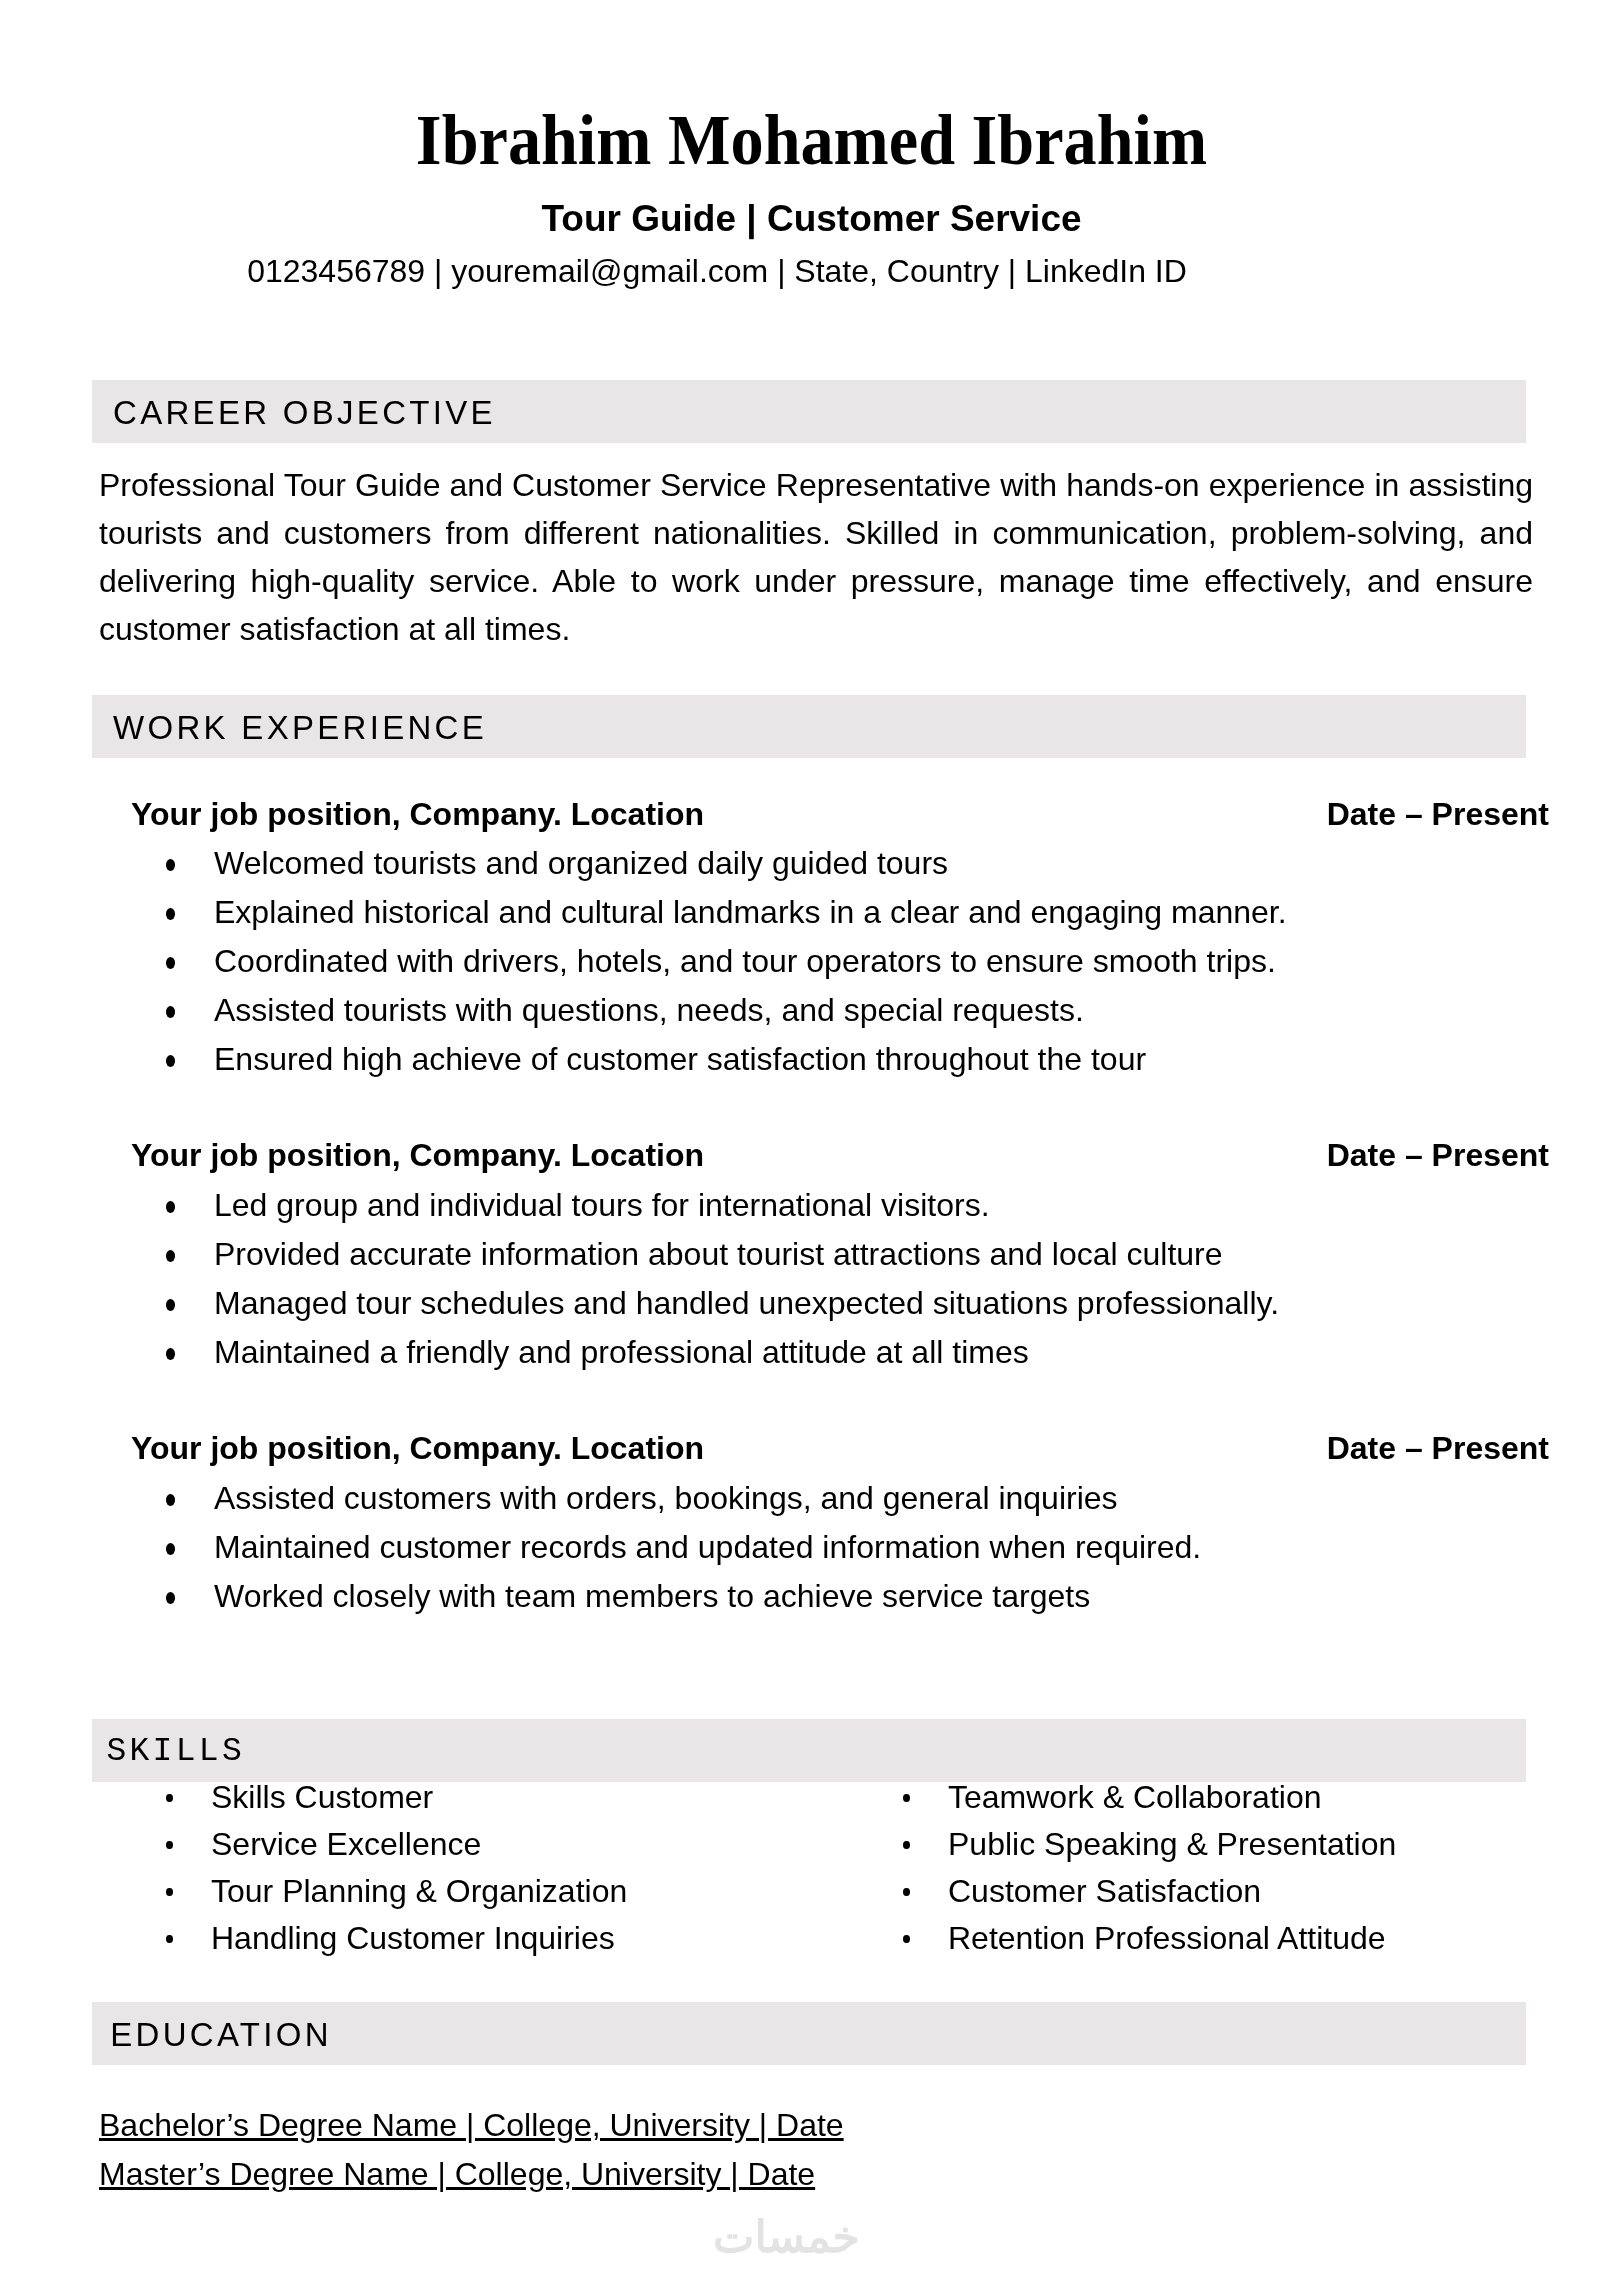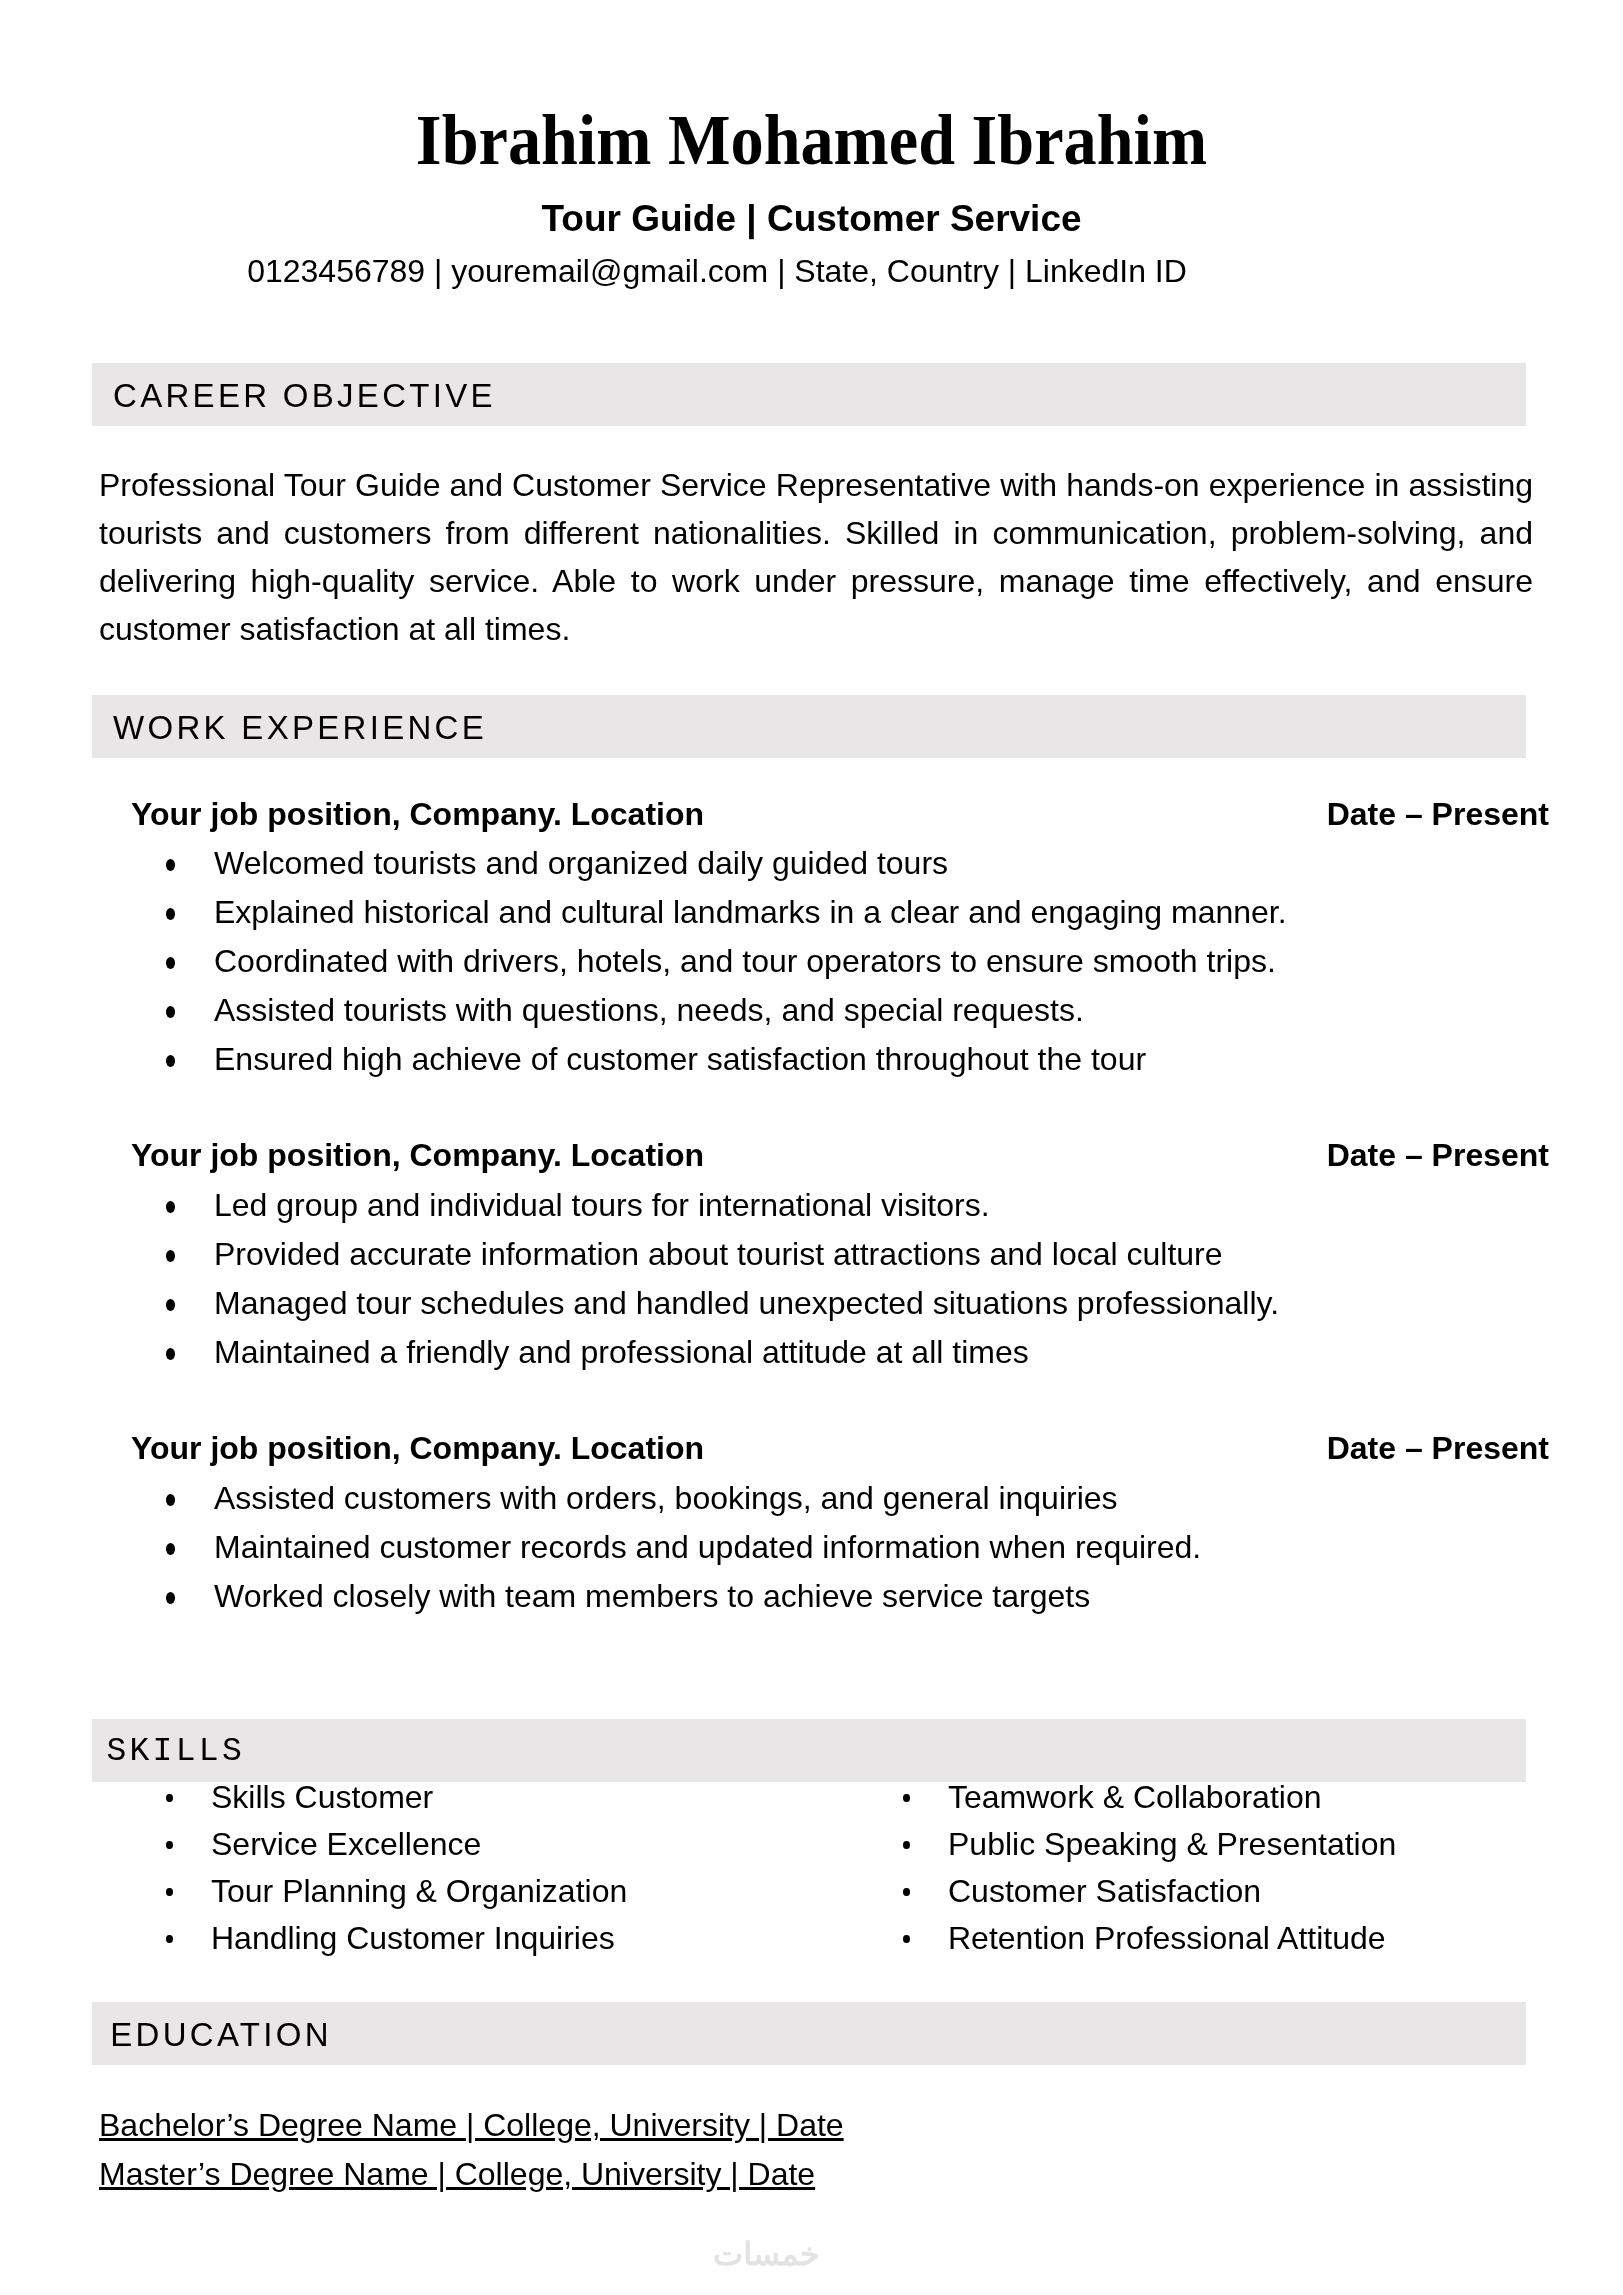--- a/index.html
+++ b/index.html
@@ -34,7 +34,7 @@
 <div class="title">Tour Guide | Customer Service</div>
 <div class="contact">0123456789 | youremail@gmail.com | State, Country | LinkedIn ID</div>
 
-<div class="bar" style="top:363px;">
+<div class="bar" style="top:380px;">
   <span>CAREER OBJECTIVE</span>
 </div>
 <div class="para">Professional Tour Guide and Customer Service Representative with hands-on experience in assisting tourists and customers from different nationalities. Skilled in communication, problem-solving, and delivering high-quality service. Able to work under pressure, manage time effectively, and ensure customer satisfaction at all times.</div>

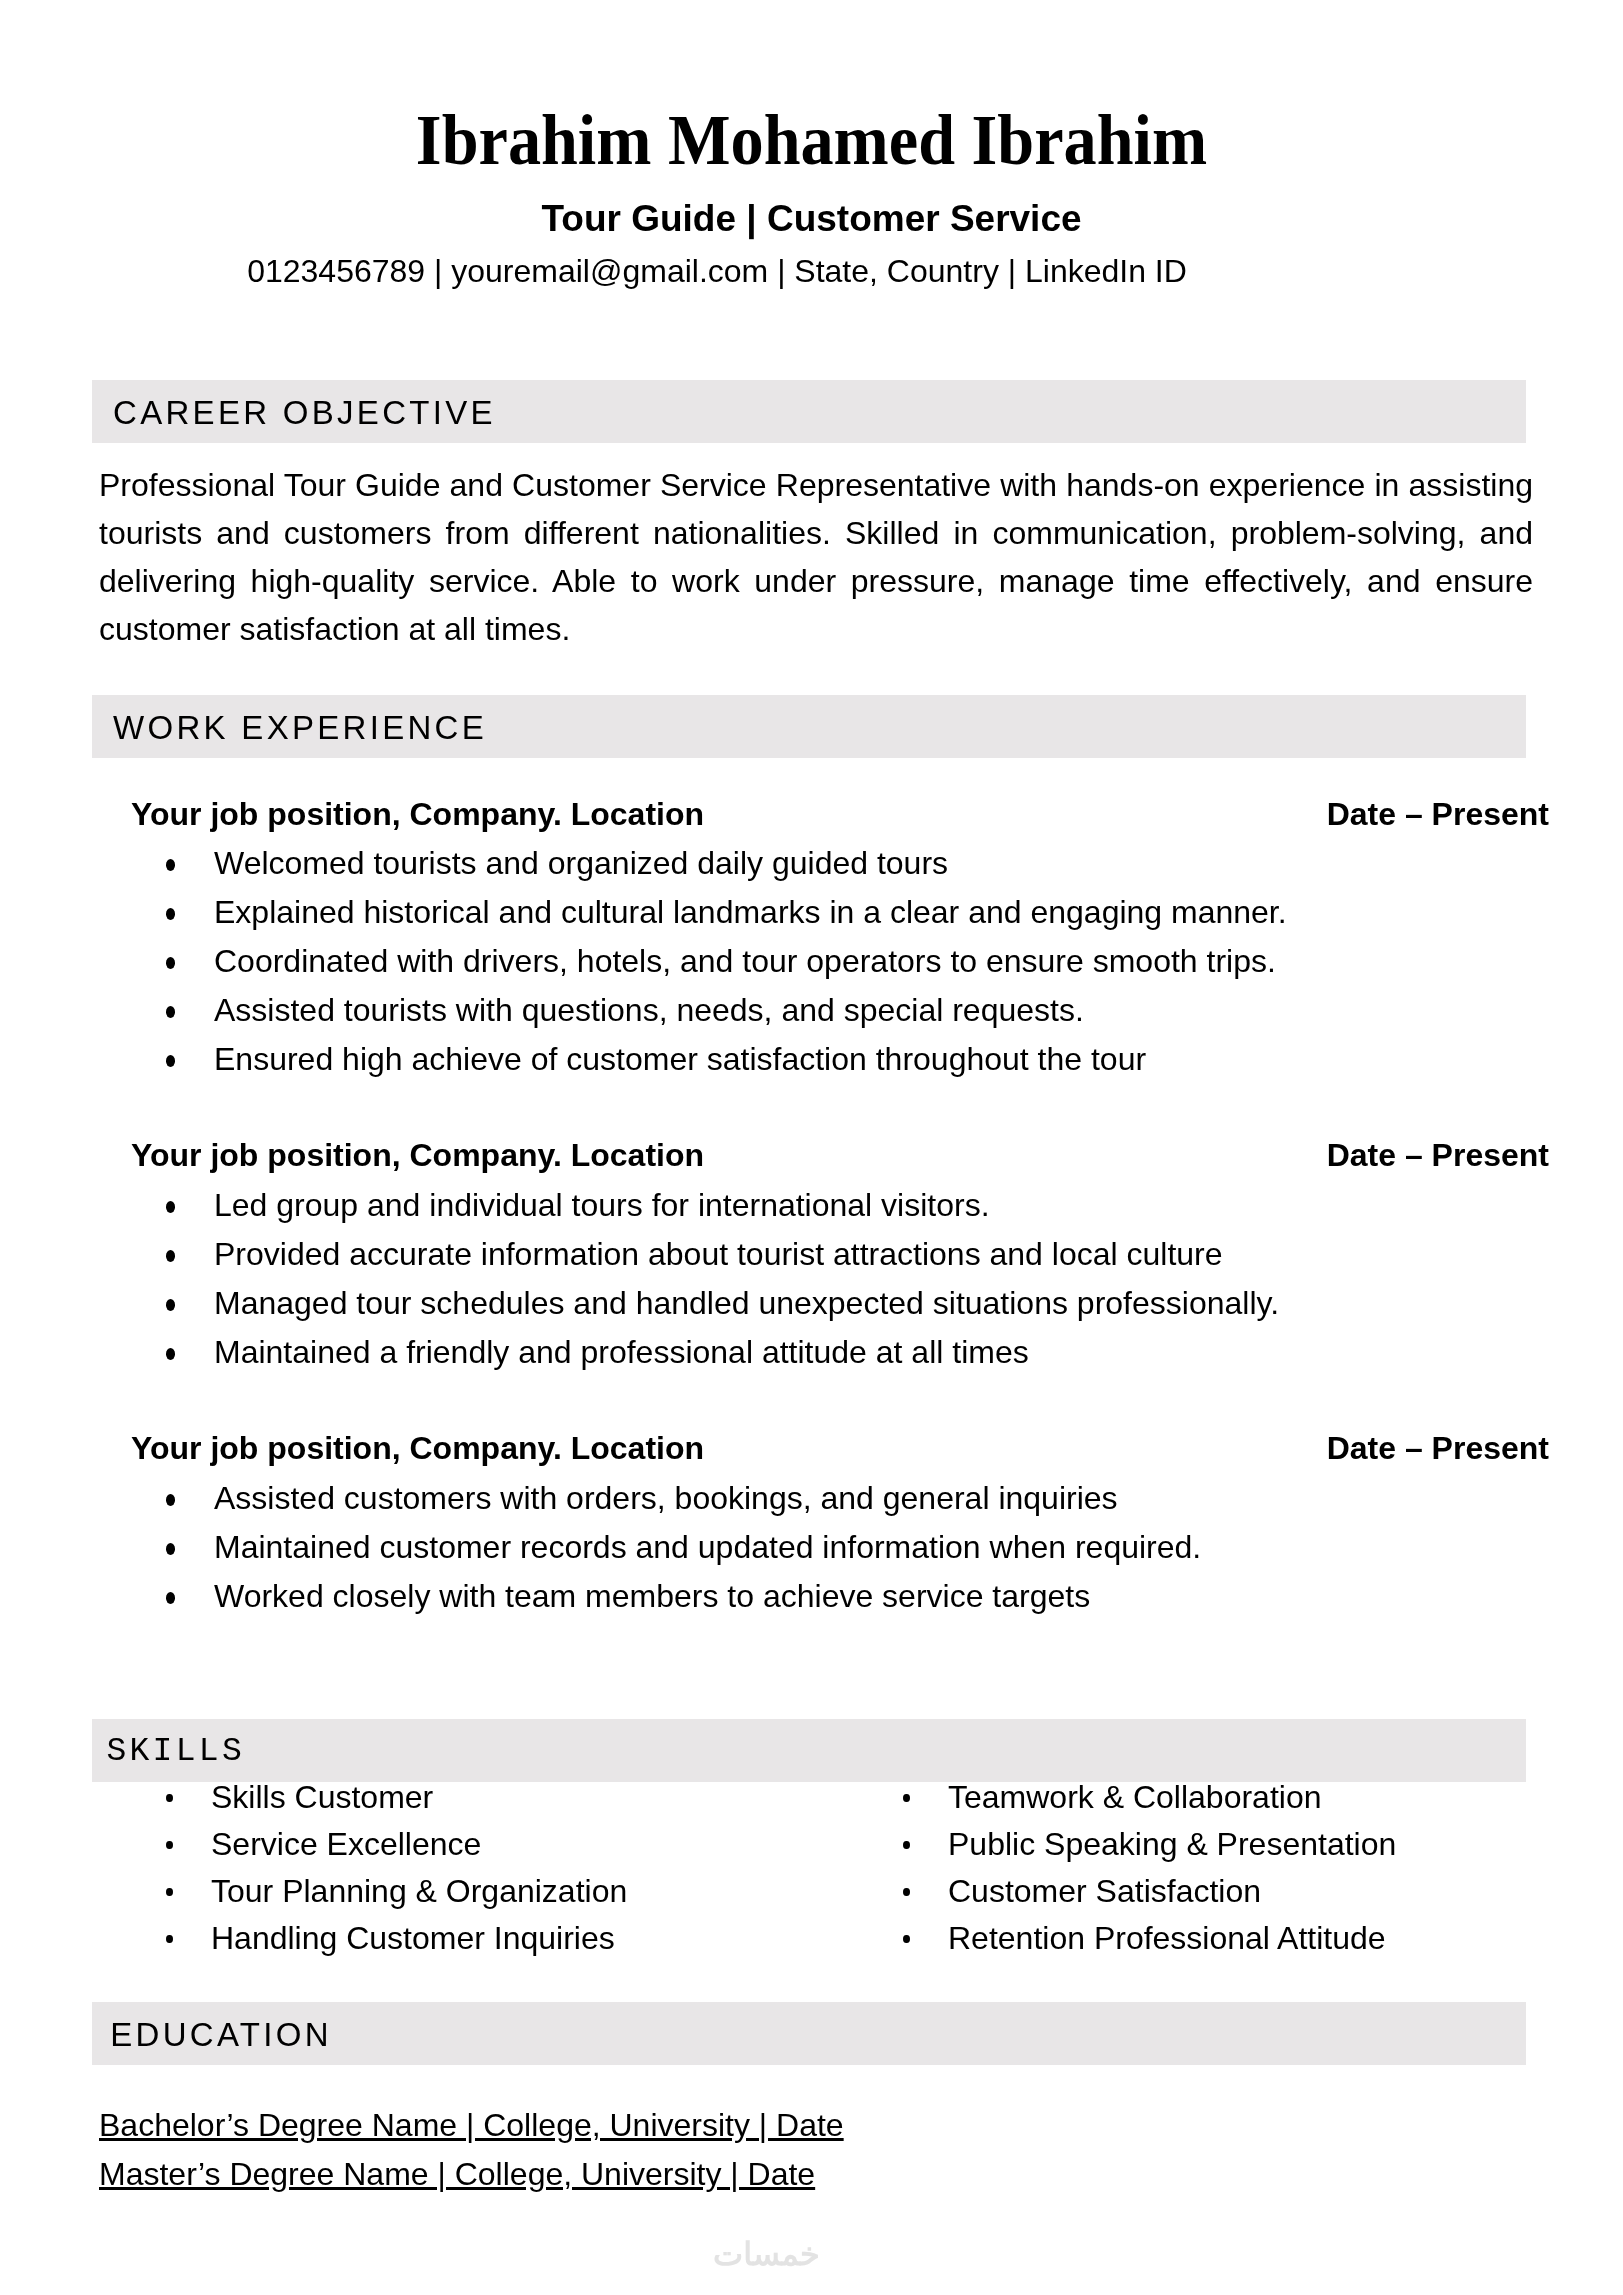--- a/index.html
+++ b/index.html
@@ -25,7 +25,7 @@
   .skills-col li { position:relative; padding-left:50px; font-size:32px; line-height:47px; white-space:nowrap; }
   .skills-col li .sdot { position:absolute; left:5.2px; top:20px; width:6.5px; height:7.9px; border-radius:50%; background:#000; }
   .edu { position:absolute; left:99px; font-size:32px; line-height:48px;text-decoration:underline; }
-  .watermark { position:absolute; left:713px; top:2211px; font-size:32px; color:#e3e3e3; font-weight:bold; direction:rtl;margin-top:24px; }
+  .watermark { position:absolute; left:713px; top:2211px; font-size:44px; color:#e3e3e3; font-weight:bold; direction:rtl; }
 </style>
 </head>
 <body>

